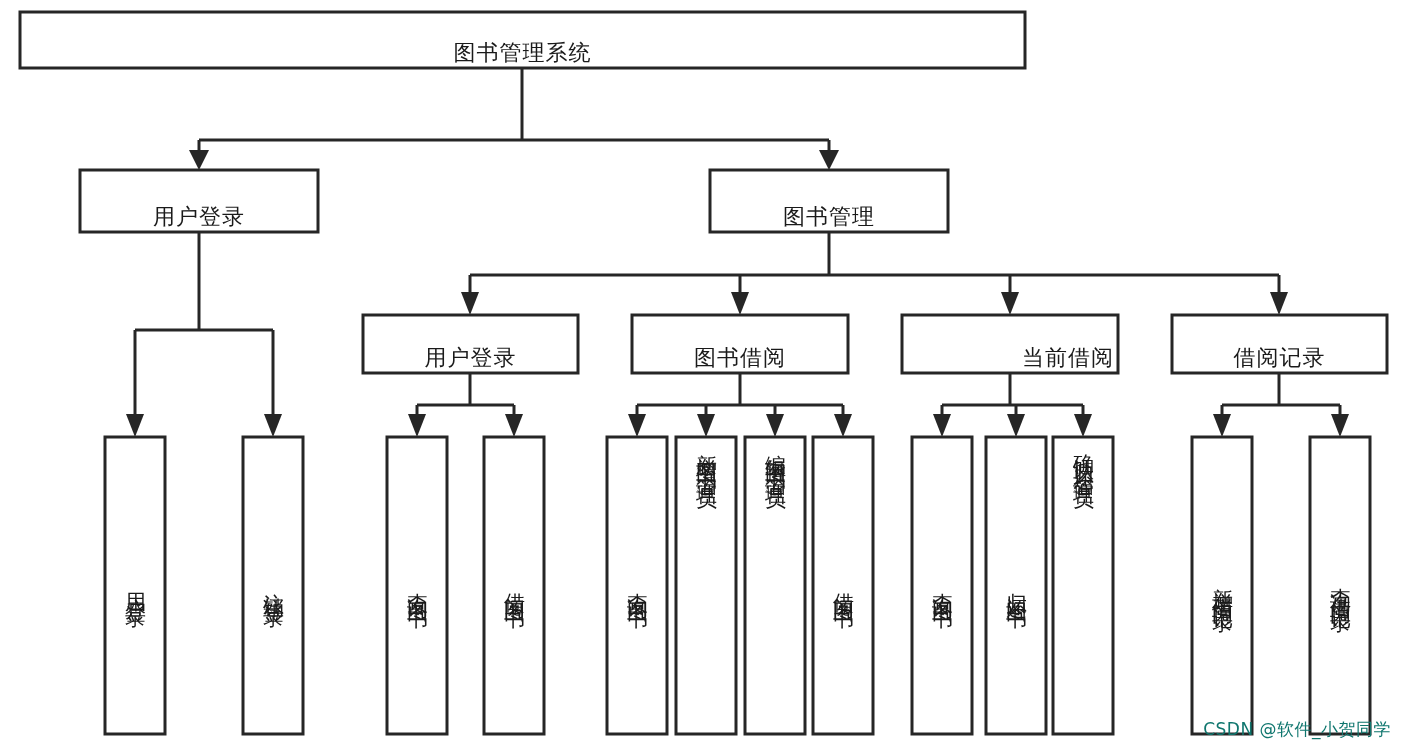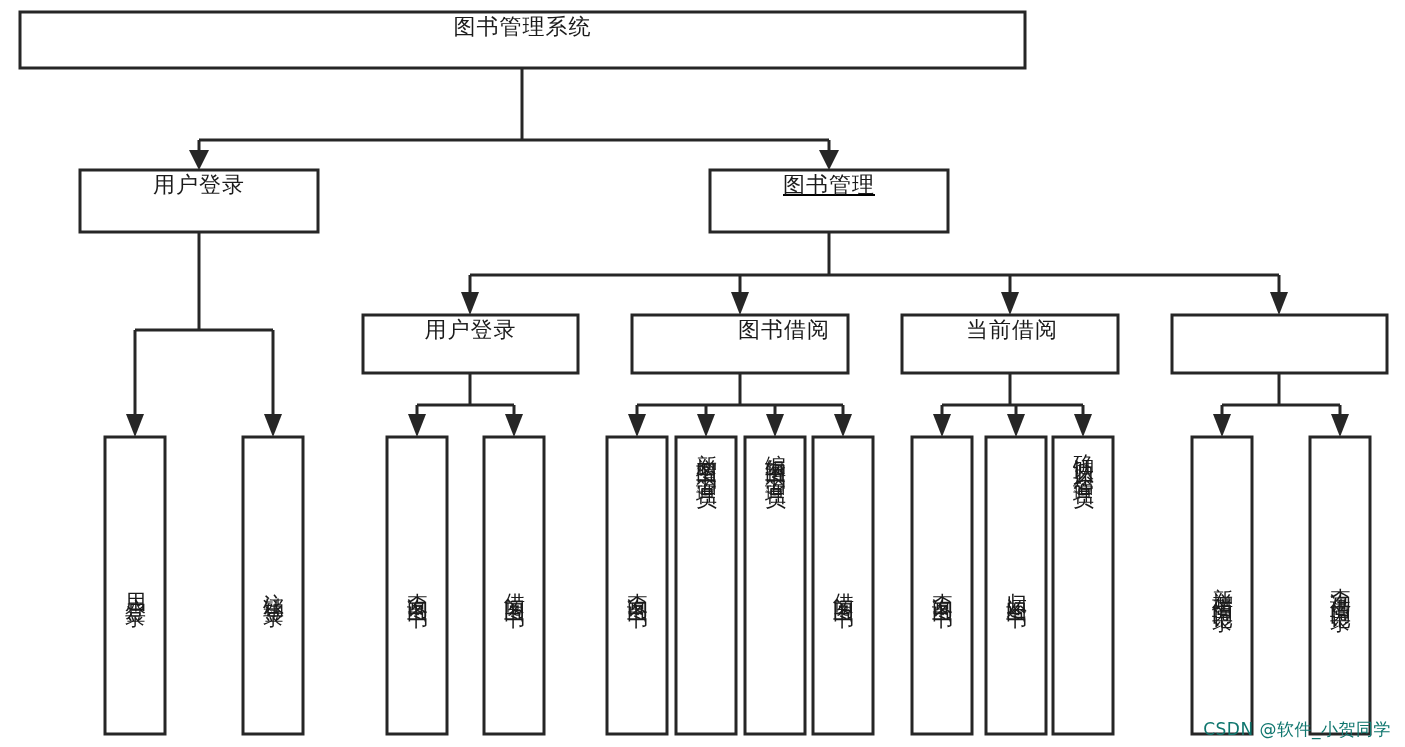--- a/index.html
+++ b/index.html
@@ -62,7 +62,7 @@
   .hlabel-wrap {
     position: absolute;
     display: flex;
-    align-items: flex-start;
+    align-items: flex-end;
     justify-content: center;
     pointer-events: none;
   }

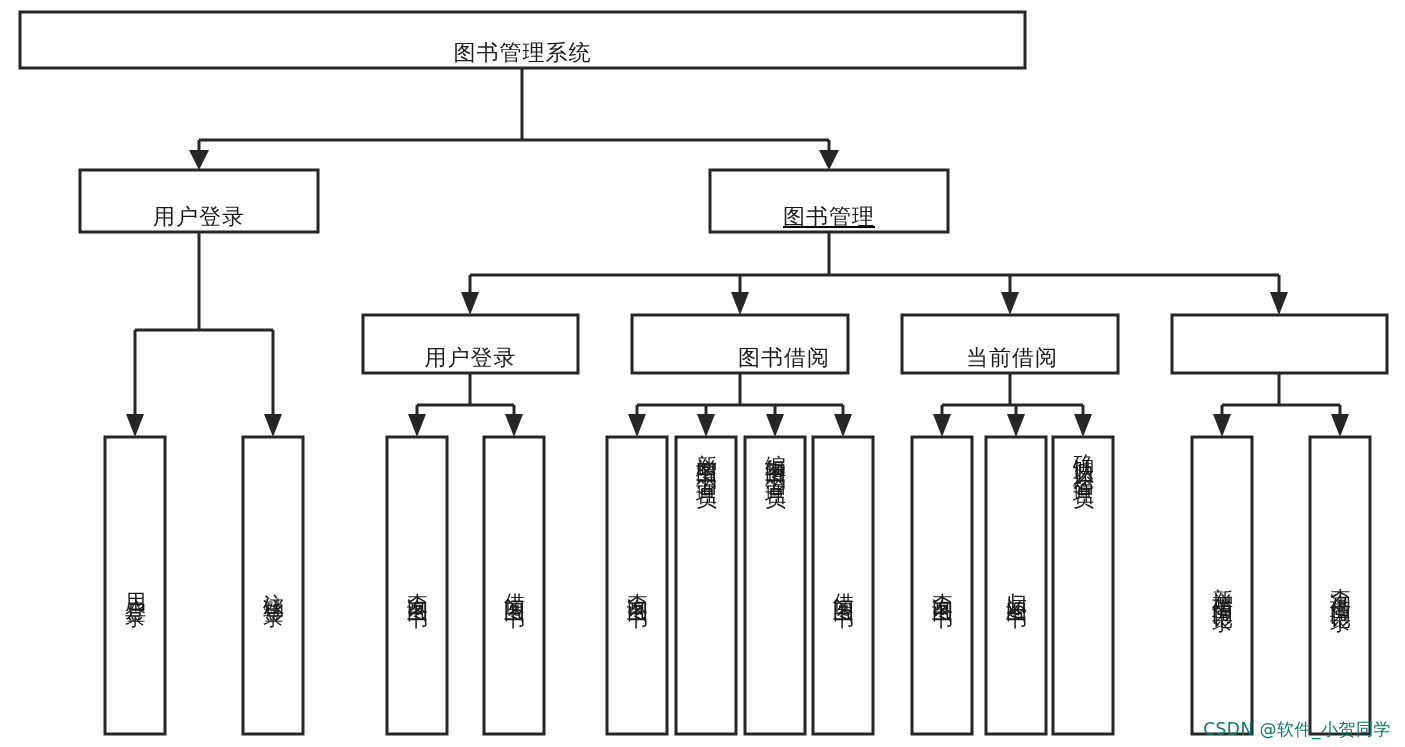--- a/index.html
+++ b/index.html
@@ -190,7 +190,7 @@
   <div class="hlabel-wrap" style="left:80px;  top:170px; width:238px; height:62px;">
     <span class="hlabel-text">用户登录</span>
   </div>
-  <div class="hlabel-wrap" style="left:710px; top:170px; width:238px; height:62px;text-decoration:underline;">
+  <div class="hlabel-wrap" style="left:710px; top:170px; width:238px; height:62px;">
     <span class="hlabel-text">图书管理</span>
   </div>
 

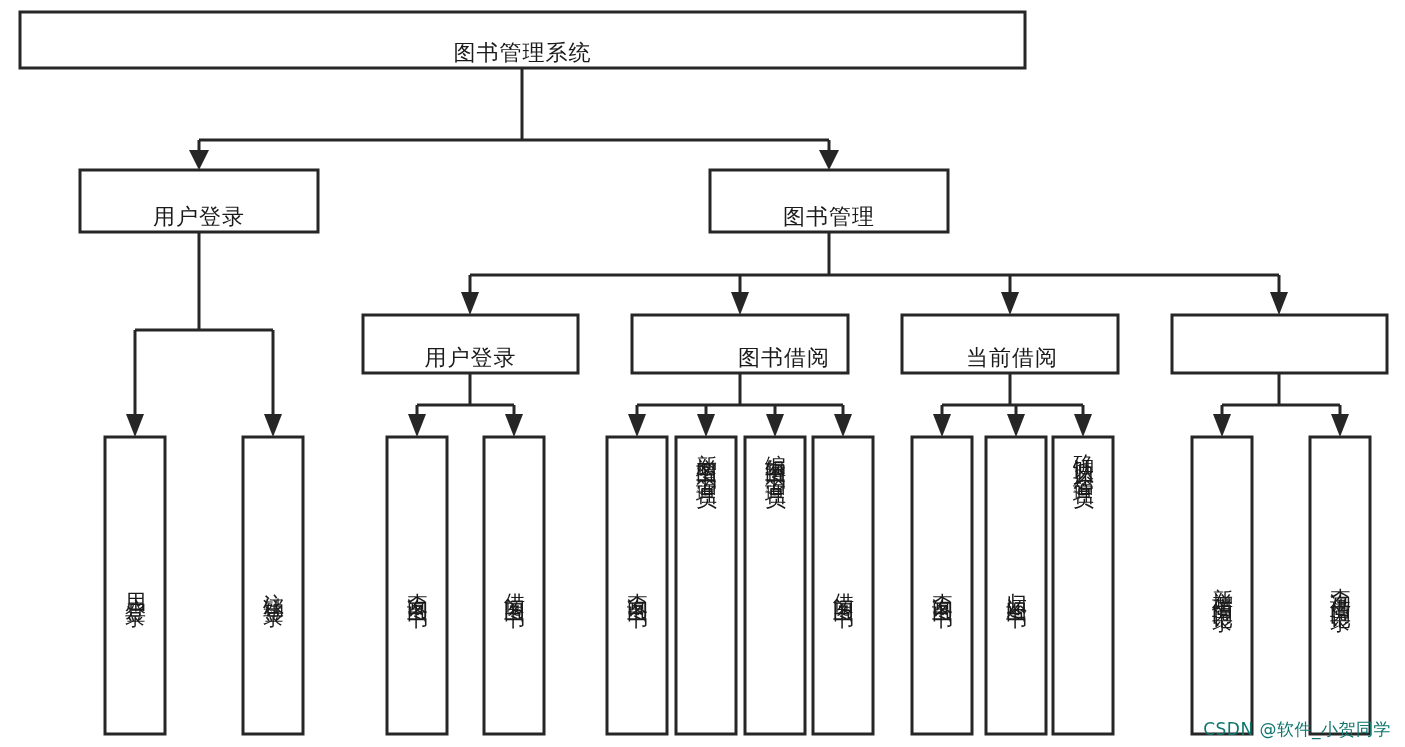--- a/index.html
+++ b/index.html
@@ -197,7 +197,7 @@
   <div class="hlabel-wrap" style="left:363px;  top:315px; width:215px; height:58px;">
     <span class="hlabel-text">用户登录</span>
   </div>
-  <div class="hlabel-wrap" style="left:632px;  top:315px; width:216px; height:58px;padding-left:44px;">
+  <div class="hlabel-wrap" style="left:632px;  top:315px; width:216px; height:58px;">
     <span class="hlabel-text">图书借阅</span>
   </div>
   <div class="hlabel-wrap" style="left:890px;  top:315px; width:244px; height:58px;">

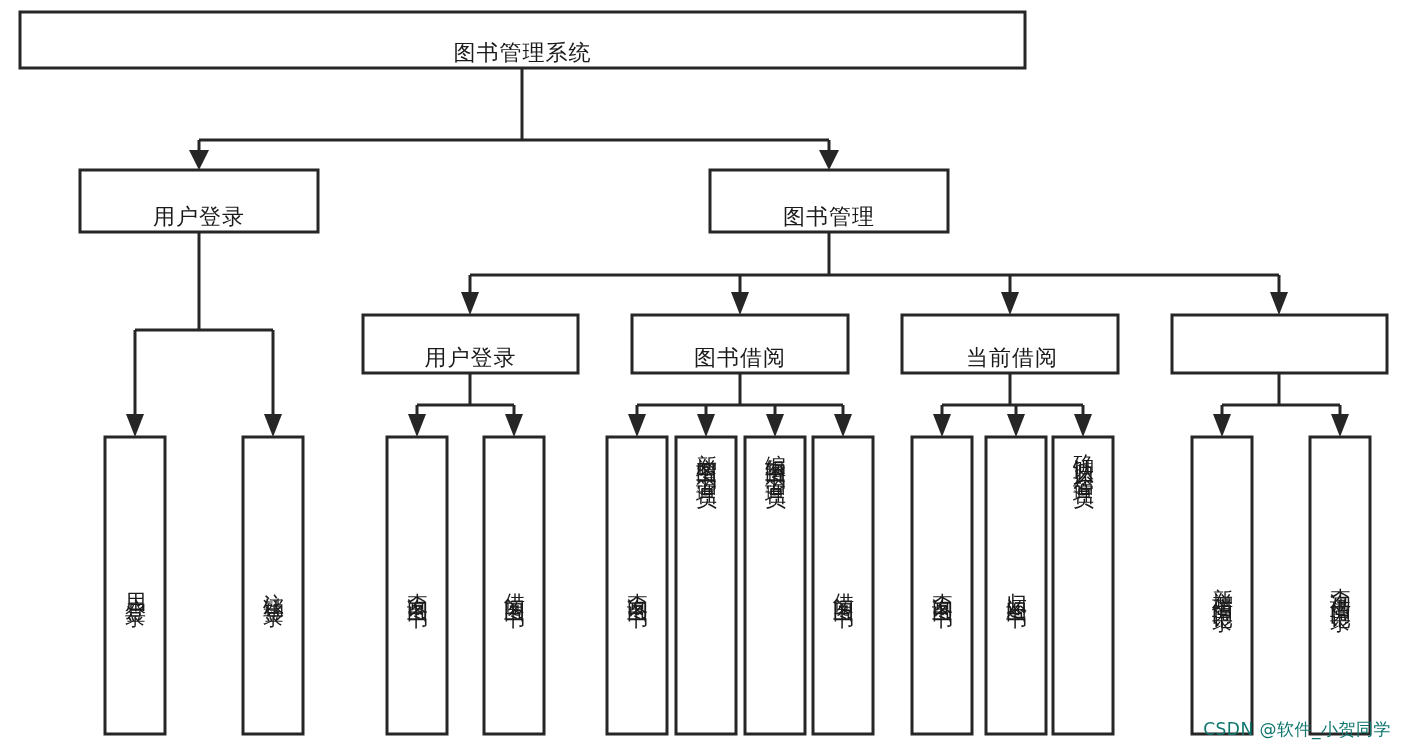--- a/index.html
+++ b/index.html
@@ -200,7 +200,7 @@
   <div class="hlabel-wrap" style="left:632px;  top:315px; width:216px; height:58px;">
     <span class="hlabel-text">图书借阅</span>
   </div>
-  <div class="hlabel-wrap" style="left:890px;  top:315px; width:244px; height:58px;">
+  <div class="hlabel-wrap" style="left:946px;  top:315px; width:244px; height:58px;">
     <span class="hlabel-text">当前借阅</span>
   </div>
 

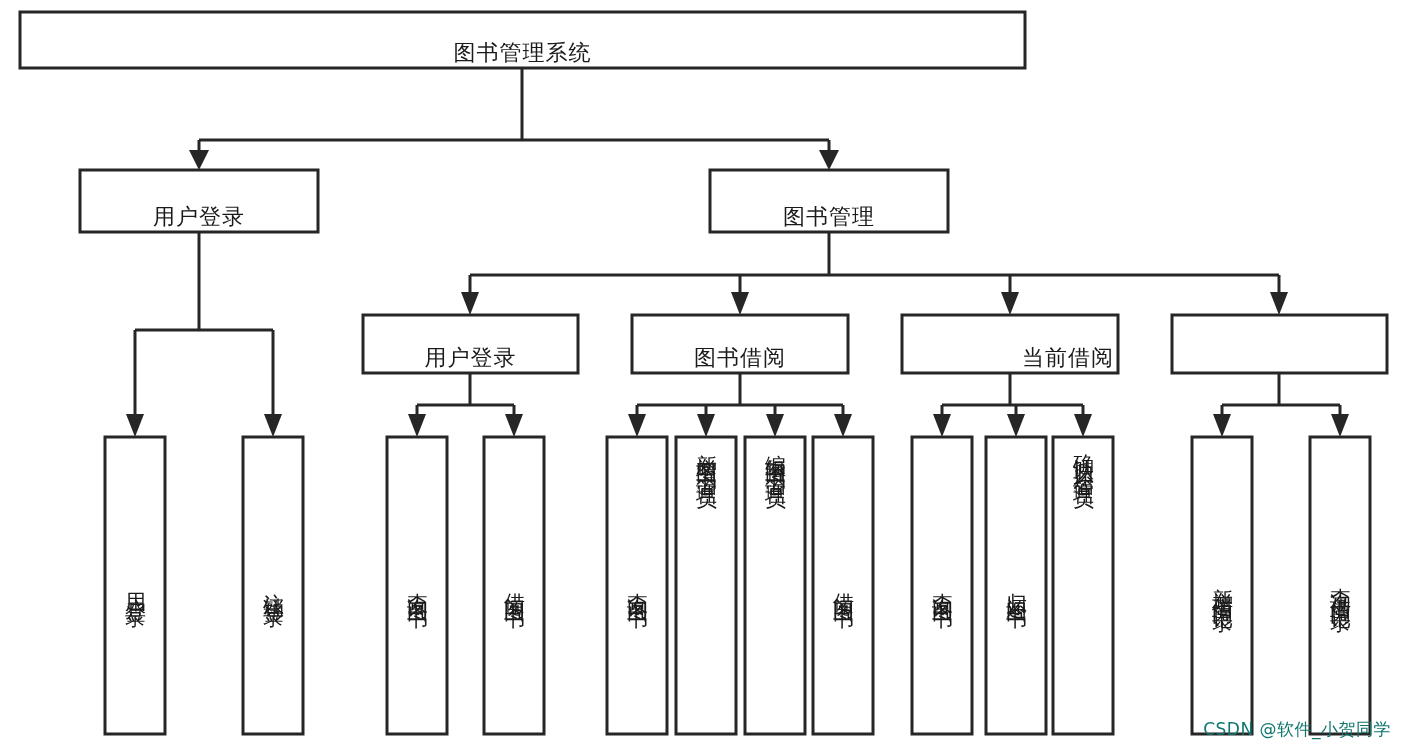--- a/index.html
+++ b/index.html
@@ -203,6 +203,9 @@
   <div class="hlabel-wrap" style="left:946px;  top:315px; width:244px; height:58px;">
     <span class="hlabel-text">当前借阅</span>
   </div>
+  <div class="hlabel-wrap" style="left:1172px; top:315px; width:215px; height:58px;">
+    <span class="hlabel-text">借阅记录</span>
+  </div>
 
   <div class="vlabel-wrap" style="left:105px; top:437px; width:60px; height:297px;">
     <span class="vlabel-text">用户登录</span>

